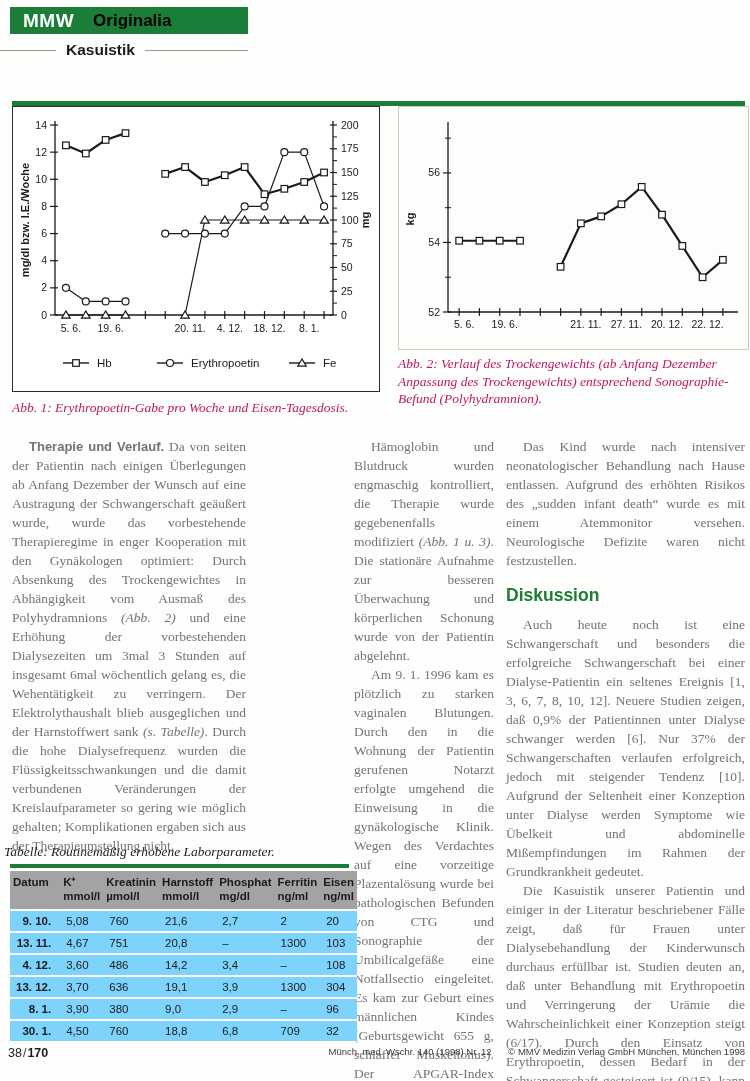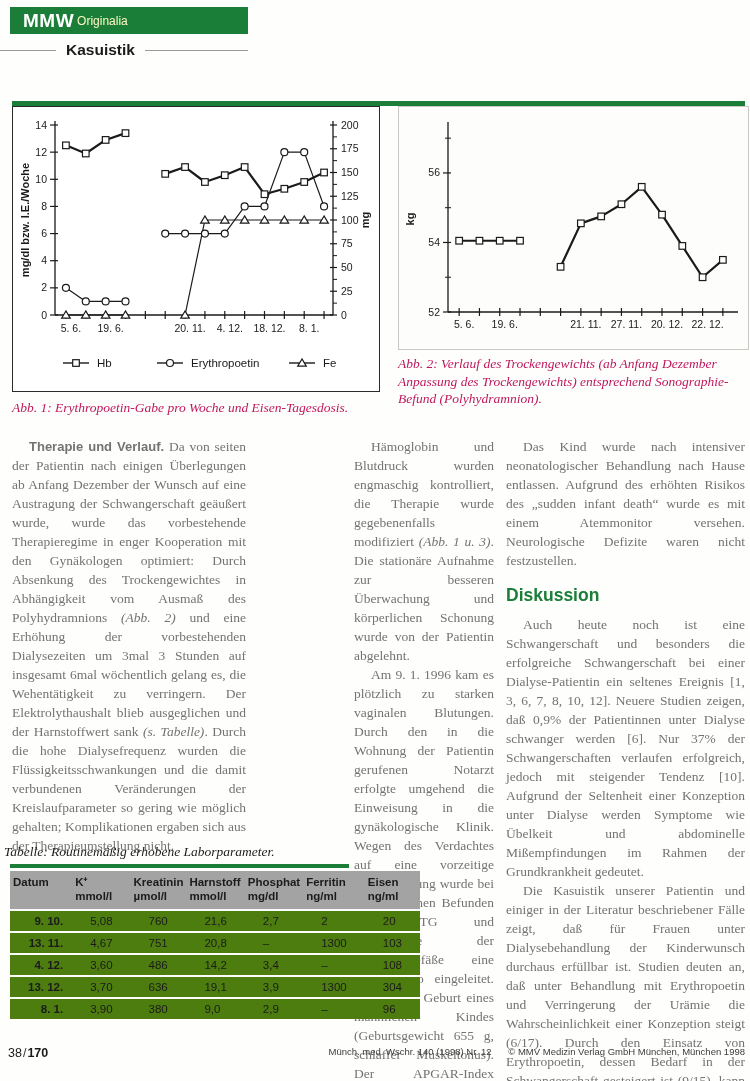--- a/index.html
+++ b/index.html
@@ -8,7 +8,7 @@
 
   
   .banner{position:absolute;left:10px;top:7px;width:238px;height:27px;background:var(--green);
-          display:flex;align-items:center;padding-left:13px;box-sizing:border-box;gap:3px}
+          display:flex;align-items:center;padding-left:13px;box-sizing:border-box;gap:19px}
   .brand{color:#fff;font-weight:bold;font-size:19px;letter-spacing:.5px}
   .section{color:#fef9c3;font-size:12px;font-weight:400}
   .kas-row{position:absolute;left:0;top:41px;width:248px;display:flex;align-items:center}

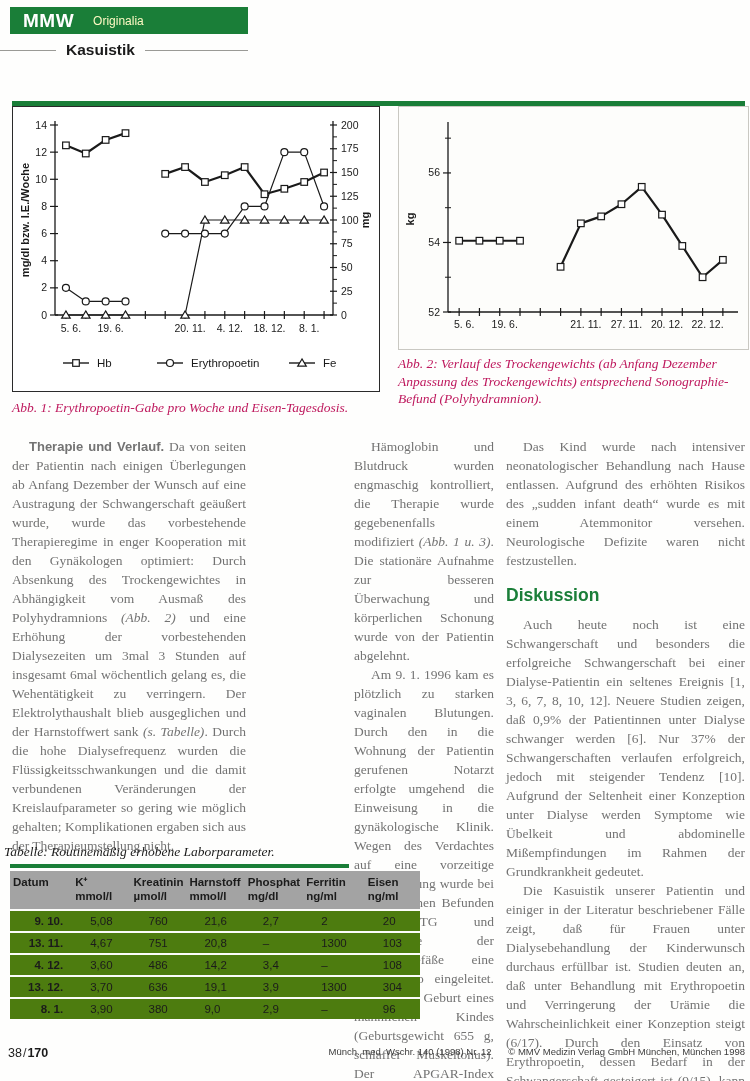--- a/index.html
+++ b/index.html
@@ -10,7 +10,7 @@
   .banner{position:absolute;left:10px;top:7px;width:238px;height:27px;background:var(--green);
           display:flex;align-items:center;padding-left:13px;box-sizing:border-box;gap:19px}
   .brand{color:#fff;font-weight:bold;font-size:19px;letter-spacing:.5px}
-  .section{color:#fef9c3;font-size:12px;font-weight:400}
+  .section{color:#000000;font-size:17px;font-weight:700}
   .kas-row{position:absolute;left:0;top:41px;width:248px;display:flex;align-items:center}
   .kas-row .rule{height:1px;background:#9a9a96;flex:1}
   .kas-row .rule.l{flex:0 0 56px}

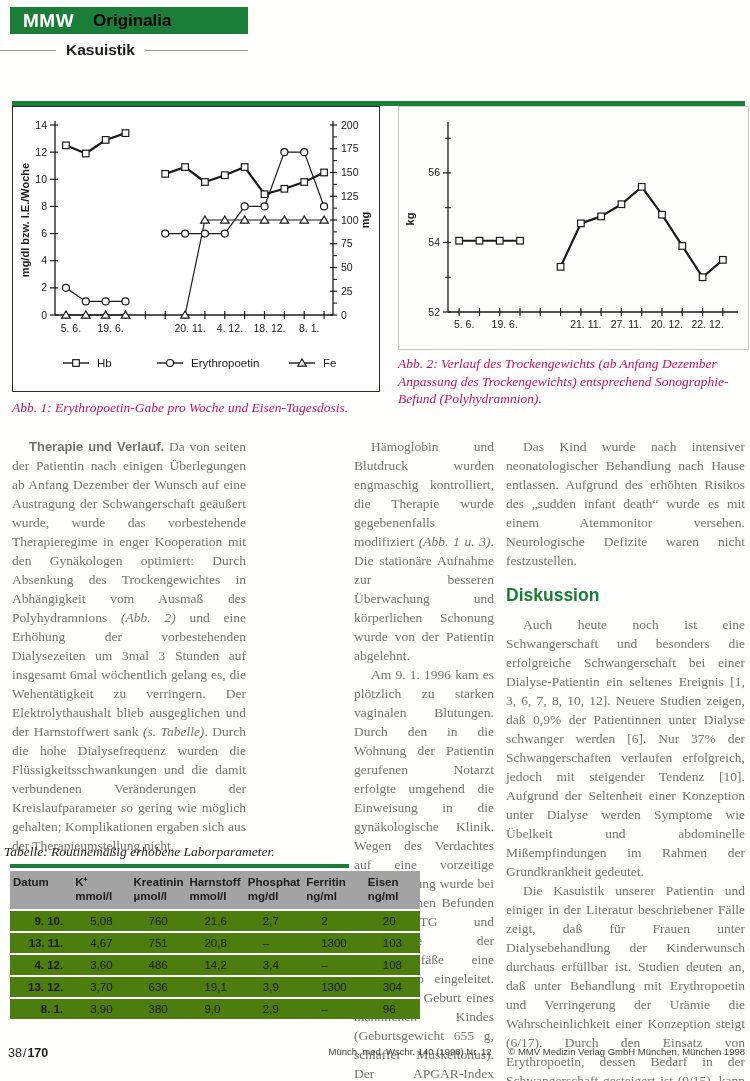--- a/index.html
+++ b/index.html
@@ -47,7 +47,7 @@
   table{width:100%;border-collapse:collapse;font-family:"Liberation Sans",sans-serif}
   thead th{background:#a3a3a3;font-size:11.5px;line-height:13.5px;font-weight:bold;
            text-align:left;padding:5px 3px 6px;vertical-align:top}
-  tbody td{background:#4d7c0f;font-size:11.5px;padding:4px 18px;border-top:2px solid #fcfcfa}
+  tbody td{background:#7dd3fc;font-size:11.5px;padding:4px 6px;border-top:2px solid #fcfcfa}
   td.date{font-weight:bold;text-align:right;padding-right:9px;white-space:nowrap}
   .c-center{}
 

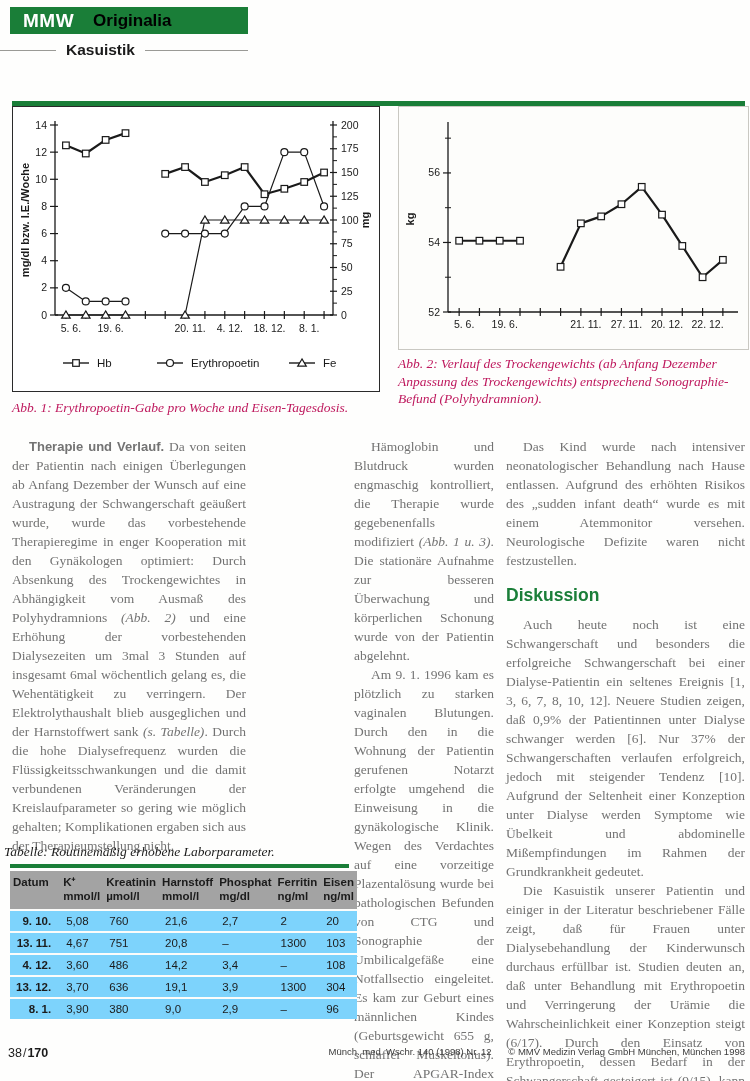--- a/index.html
+++ b/index.html
@@ -363,6 +363,15 @@
             <td>–</td>
             <td class="c-center">96</td>
           </tr>
+          <tr>
+            <td class="date">30. 1.</td>
+            <td>4,50</td>
+            <td>760</td>
+            <td>18,8</td>
+            <td>6,8</td>
+            <td>709</td>
+            <td class="c-center">32</td>
+          </tr>
         </tbody>
     </table>
   </div>

